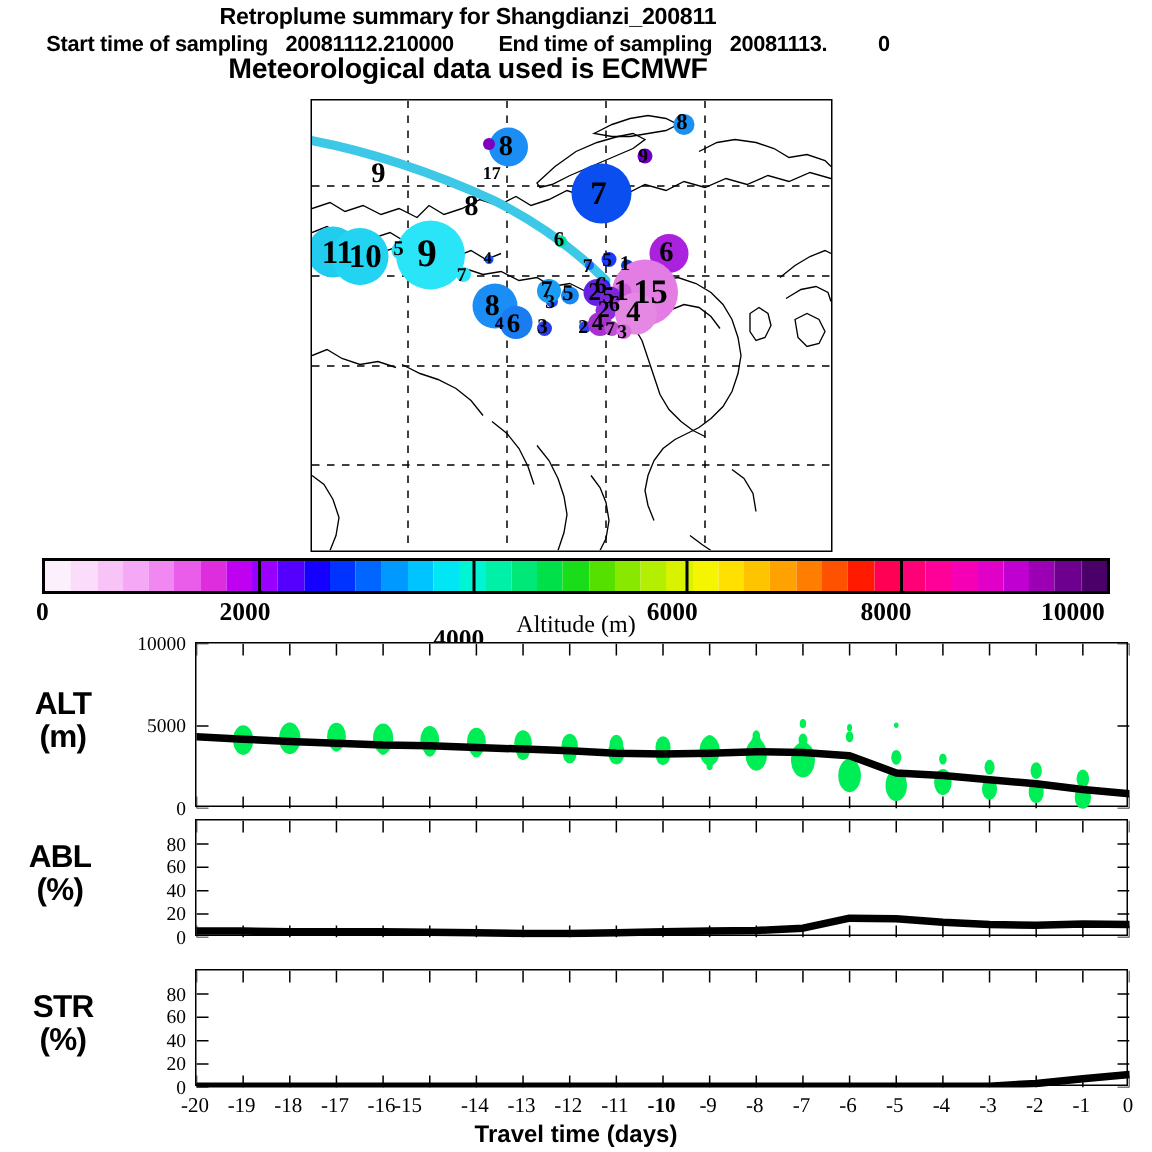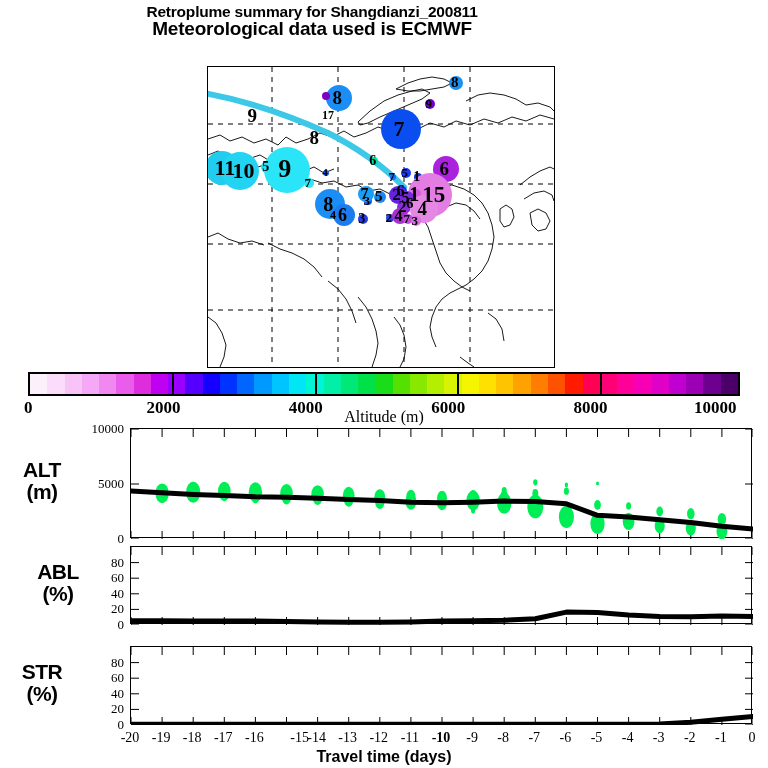--- a/index.html
+++ b/index.html
@@ -91,6 +91,17 @@
 
   <div class="title-block">
     <div class="title-main">Retroplume summary for Shangdianzi_200811</div>
+    <div class="title-sub">
+      <span>Start time of sampling</span>
+      <span>&nbsp;</span>
+      <span>20081112.210000</span>
+      <span class="gap"></span>
+      <span>End time of sampling</span>
+      <span>&nbsp;</span>
+      <span>20081113.</span>
+      <span class="gap2"></span>
+      <span>0</span>
+    </div>
     <div class="title-met">Meteorological data used is ECMWF</div>
   </div>
 

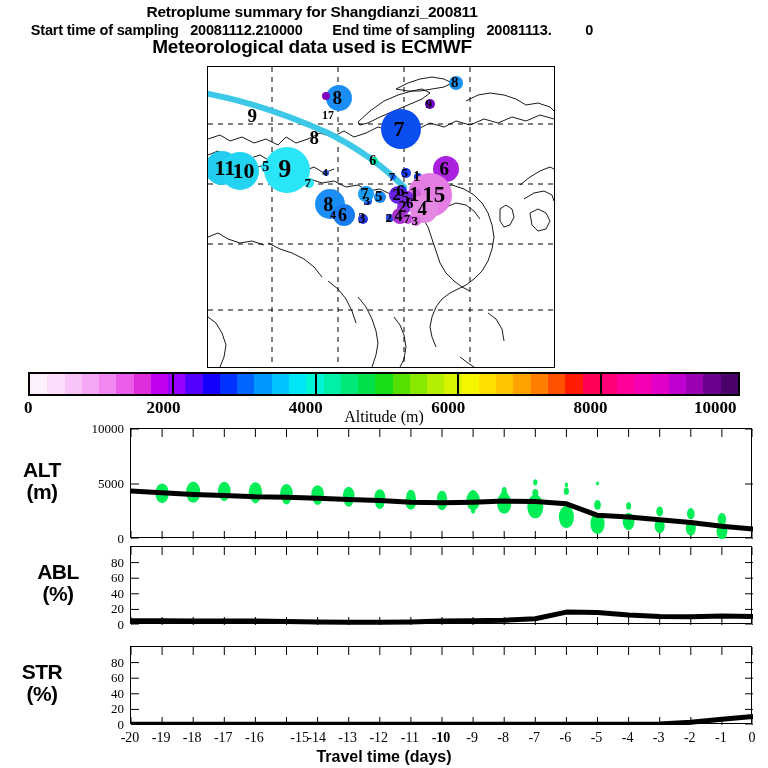--- a/index.html
+++ b/index.html
@@ -276,7 +276,7 @@
   <div id="cb-ticks">
       <div class="cb-tick-label" style="left: 24px;">0</div>
       <div class="cb-tick-label" style="left: 146.4px;">2000</div>
-      <div class="cb-tick-label" style="left: 288.8px;">4000</div>
+      <div class="cb-tick-label" style="left: 288.8px; margin-top: 18px;">4000</div>
       <div class="cb-tick-label" style="left: 431.2px;">6000</div>
       <div class="cb-tick-label" style="left: 573.6px;">8000</div>
       <div class="cb-tick-label" style="left: 694px;">10000</div>

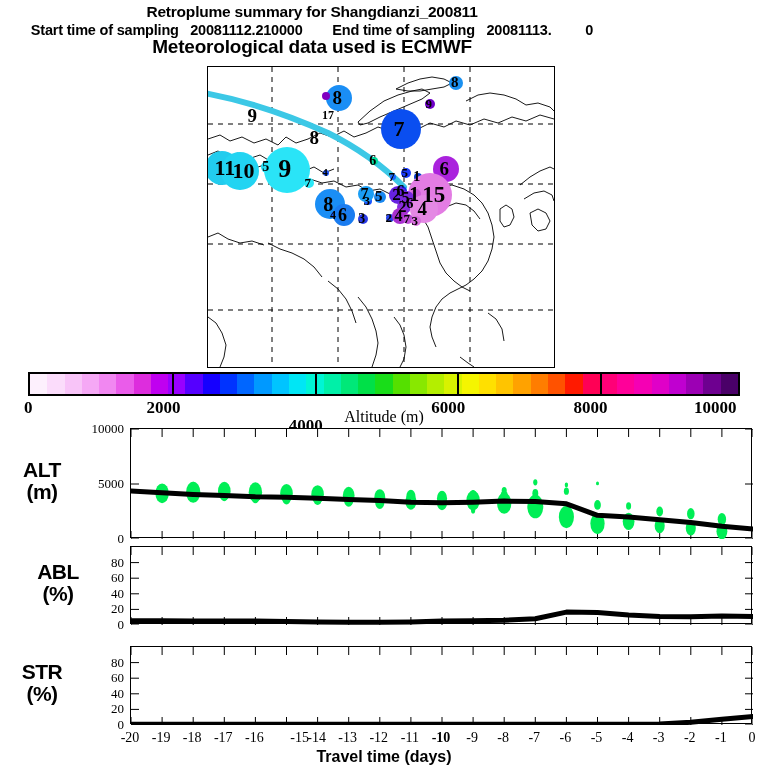--- a/index.html
+++ b/index.html
@@ -446,7 +446,7 @@
           <path d="M0.0,73.7 L31.1,73.7 L62.2,74.1 L93.3,74.1 L124.4,74.1 L155.5,74.5 L186.6,74.9 L217.7,75.3 L248.8,75.3 L279.9,74.9 L311.0,74.1 L342.1,73.7 L373.2,73.3 L404.3,71.8 L435.4,65.1 L466.5,65.5 L497.6,67.9 L528.7,69.4 L559.8,69.8 L590.9,69.0 L622.0,69.4" stroke="#000" stroke-width="5" fill="none" stroke-linejoin="round" stroke-linecap="round"></path>
         </svg>
       </div>
-      <div class="panel-ylabel" style="left: 22px; top: 561px; width: 72px;">
+      <div class="panel-ylabel" style="left: 4px; top: 561px; width: 72px;">
         <div>ABL</div>
         <div>(%)</div>
       </div>

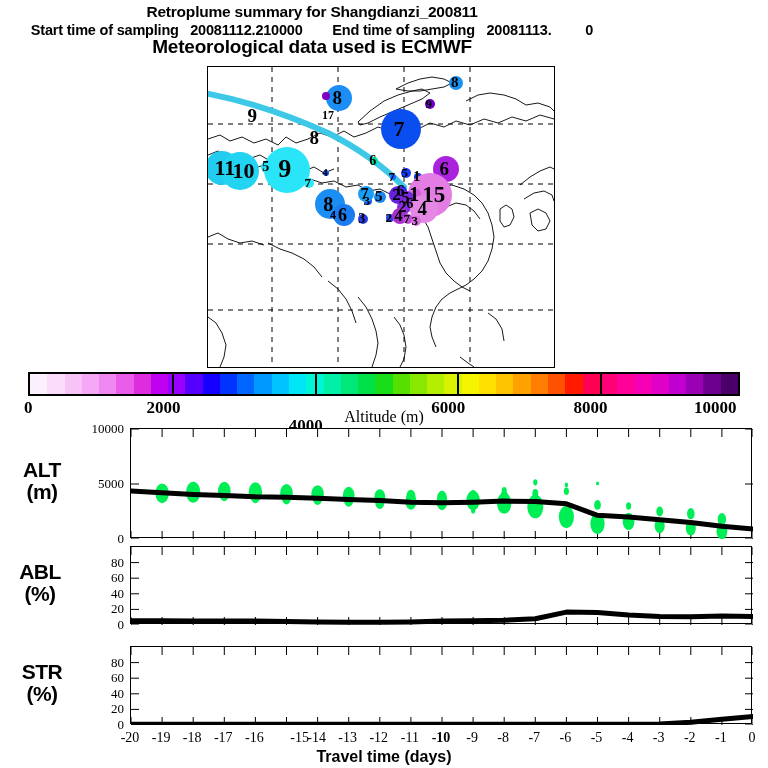--- a/index.html
+++ b/index.html
@@ -526,7 +526,7 @@
       <div class="xtick-label" style="width: 40px; left: 172.2px; top: 730px;">-18</div>
       <div class="xtick-label" style="width: 40px; left: 203.3px; top: 730px;">-17</div>
       <div class="xtick-label" style="width: 40px; left: 234.4px; top: 730px;">-16</div>
-      <div class="xtick-label" style="width: 40px; left: 269px; top: 730px; text-align: right;">-15</div>
+      <div class="xtick-label" style="width: 40px; left: 252px; top: 730px;">-15</div>
       <div class="xtick-label" style="width: 40px; left: 296.6px; top: 730px;">-14</div>
       <div class="xtick-label" style="width: 40px; left: 327.7px; top: 730px;">-13</div>
       <div class="xtick-label" style="width: 40px; left: 358.8px; top: 730px;">-12</div>

